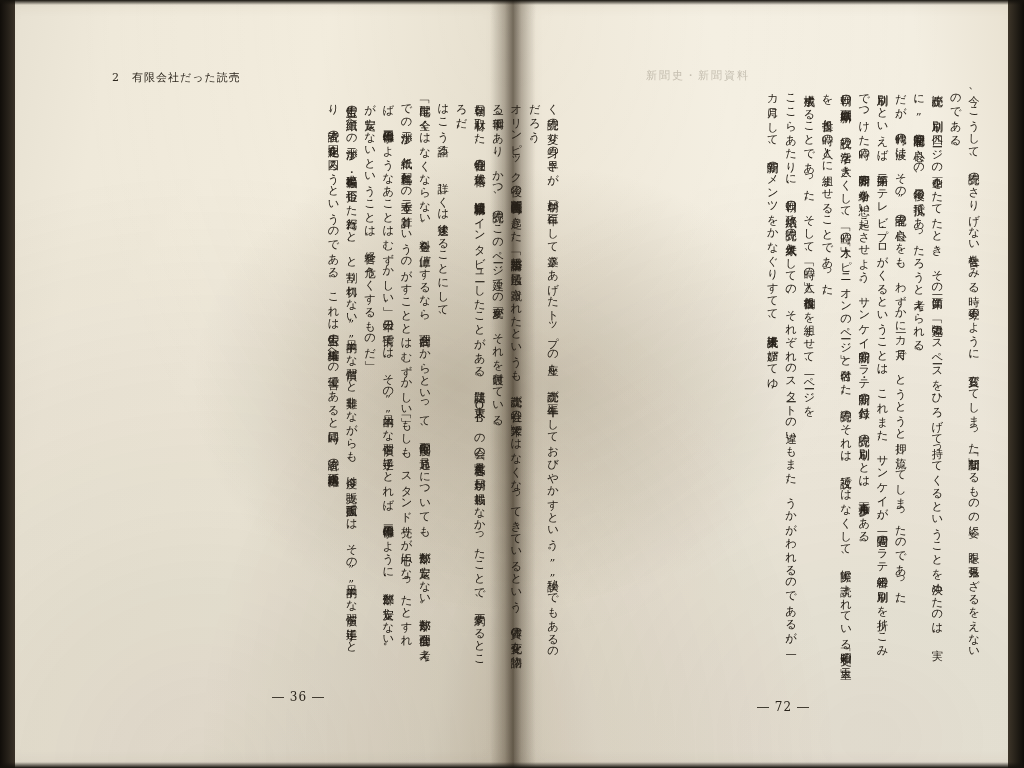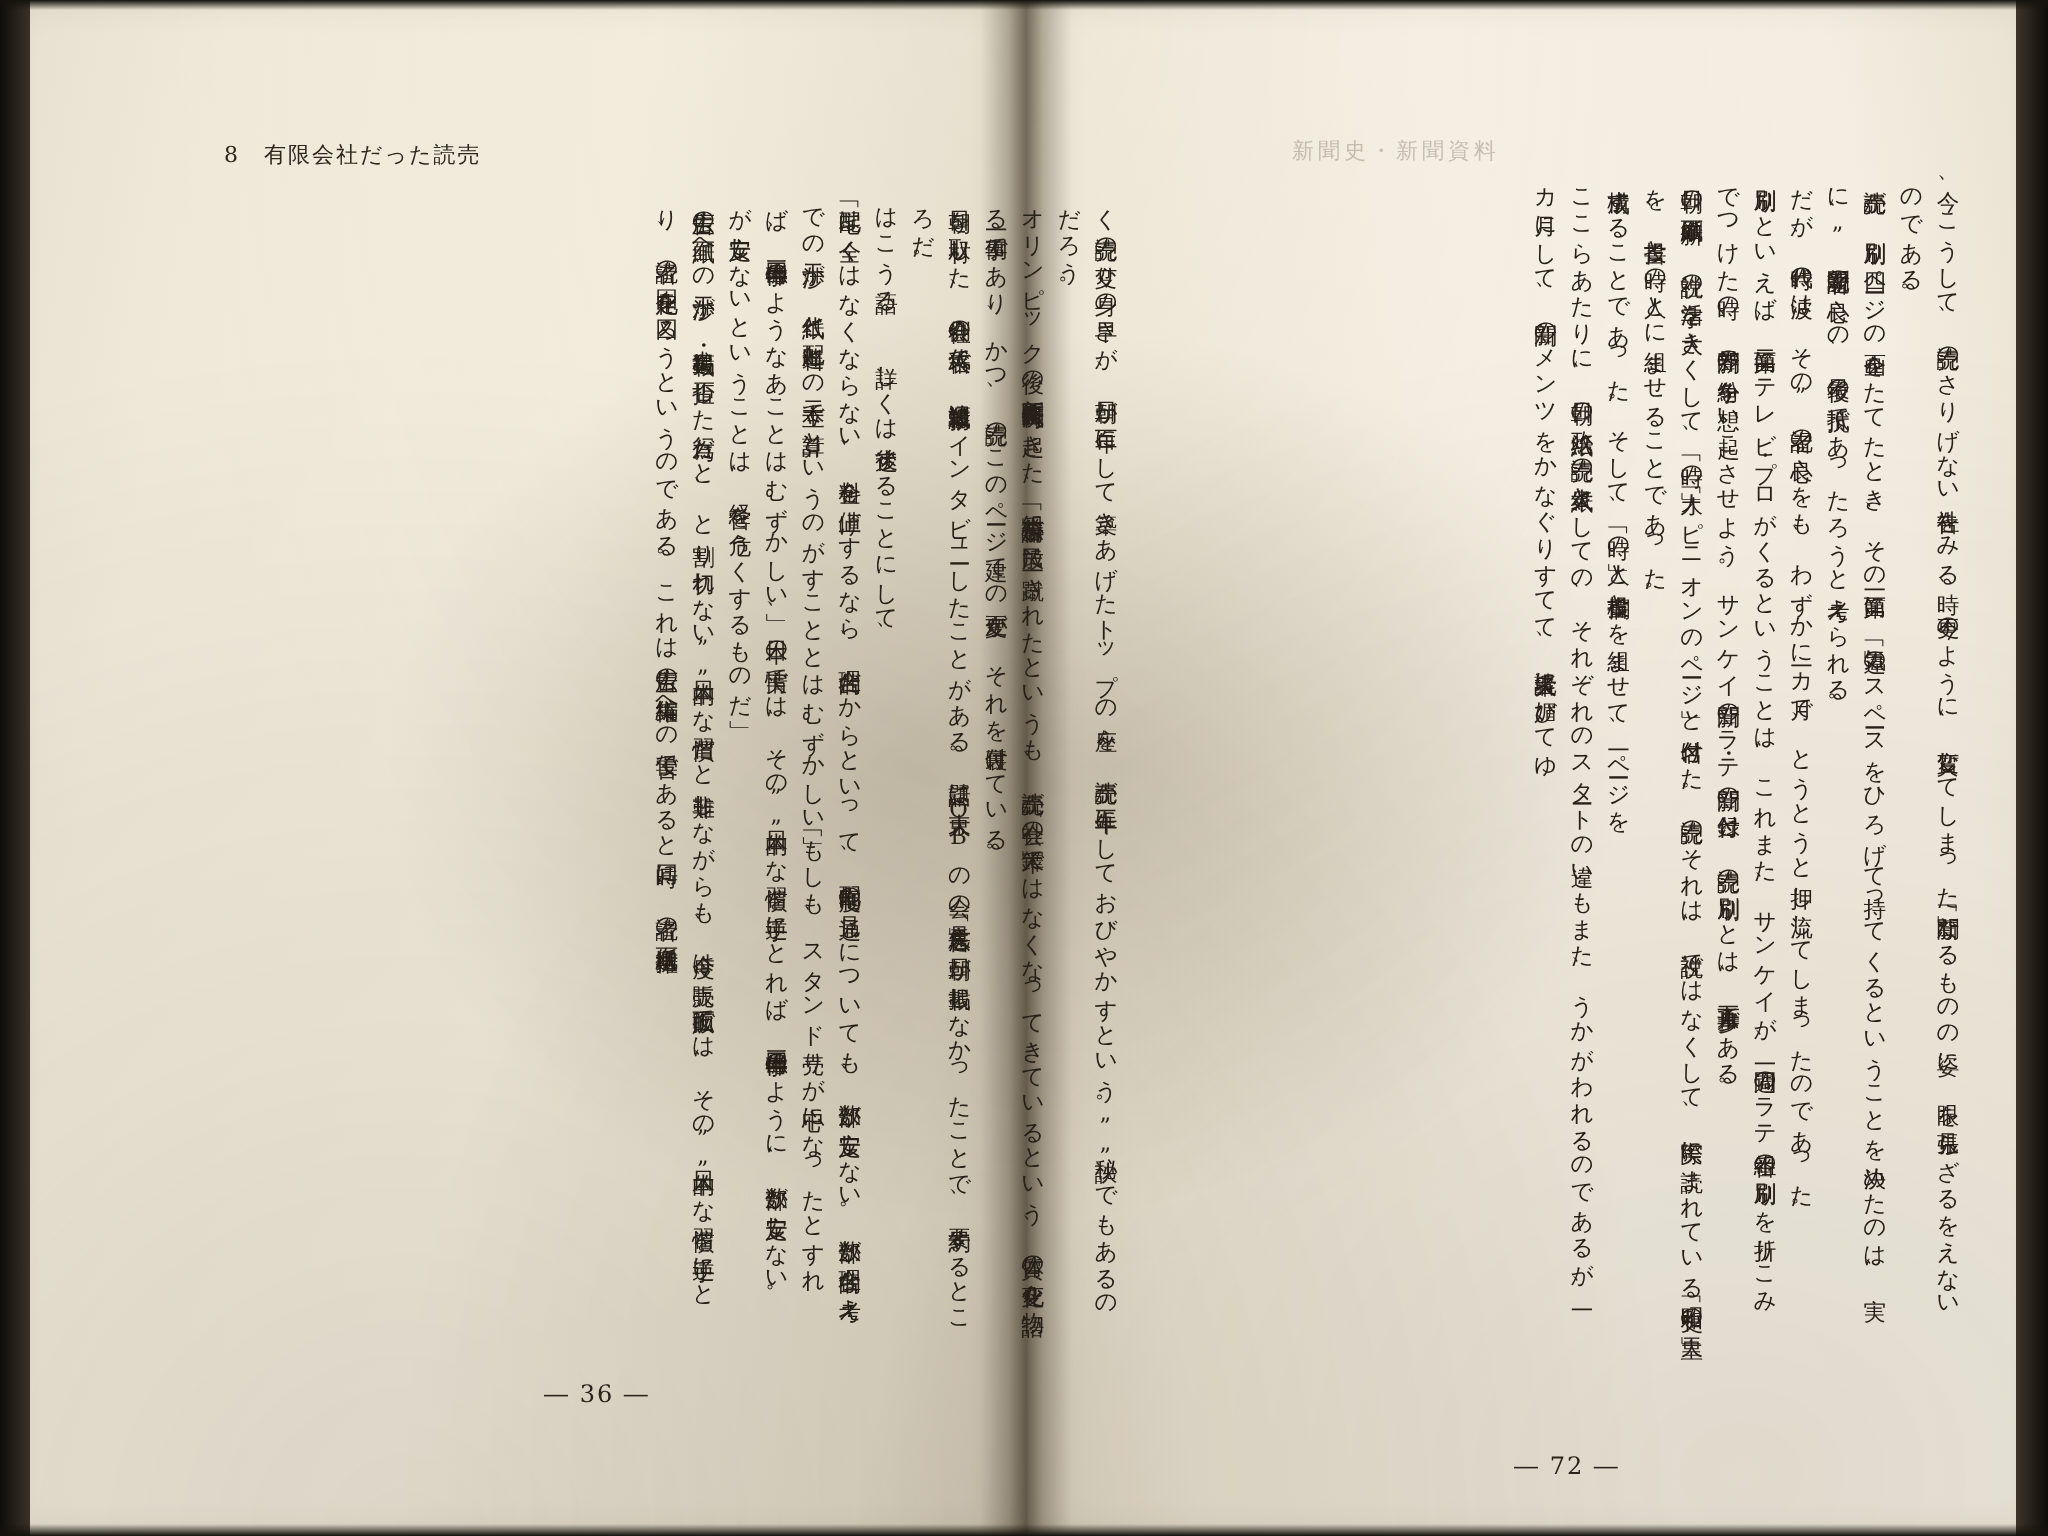--- a/index.html
+++ b/index.html
@@ -160,7 +160,7 @@
 
     <div class="gutter"></div>
 
-    <div class="running-head">8　有限会社だった読売</div>
+    <div class="running-head">2　有限会社だった読売</div>
 
     <div class="vcols" id="left-body">く読売の変り身の早さが、朝日が百年にして築きあげたトップの座を、読売が五十年にしておびやかすという。”秘訣”でもあるのだろう。
 オリンピック後の新聞広告不況時代に起きた、「番組広告論」が民放に一蹴されたというも、読売が「社会の木鐸」ではなくなってきているという、体質の変化を物語る一事例であり、かつ、読売のこのページ建ての変更が、それを裏付けている。

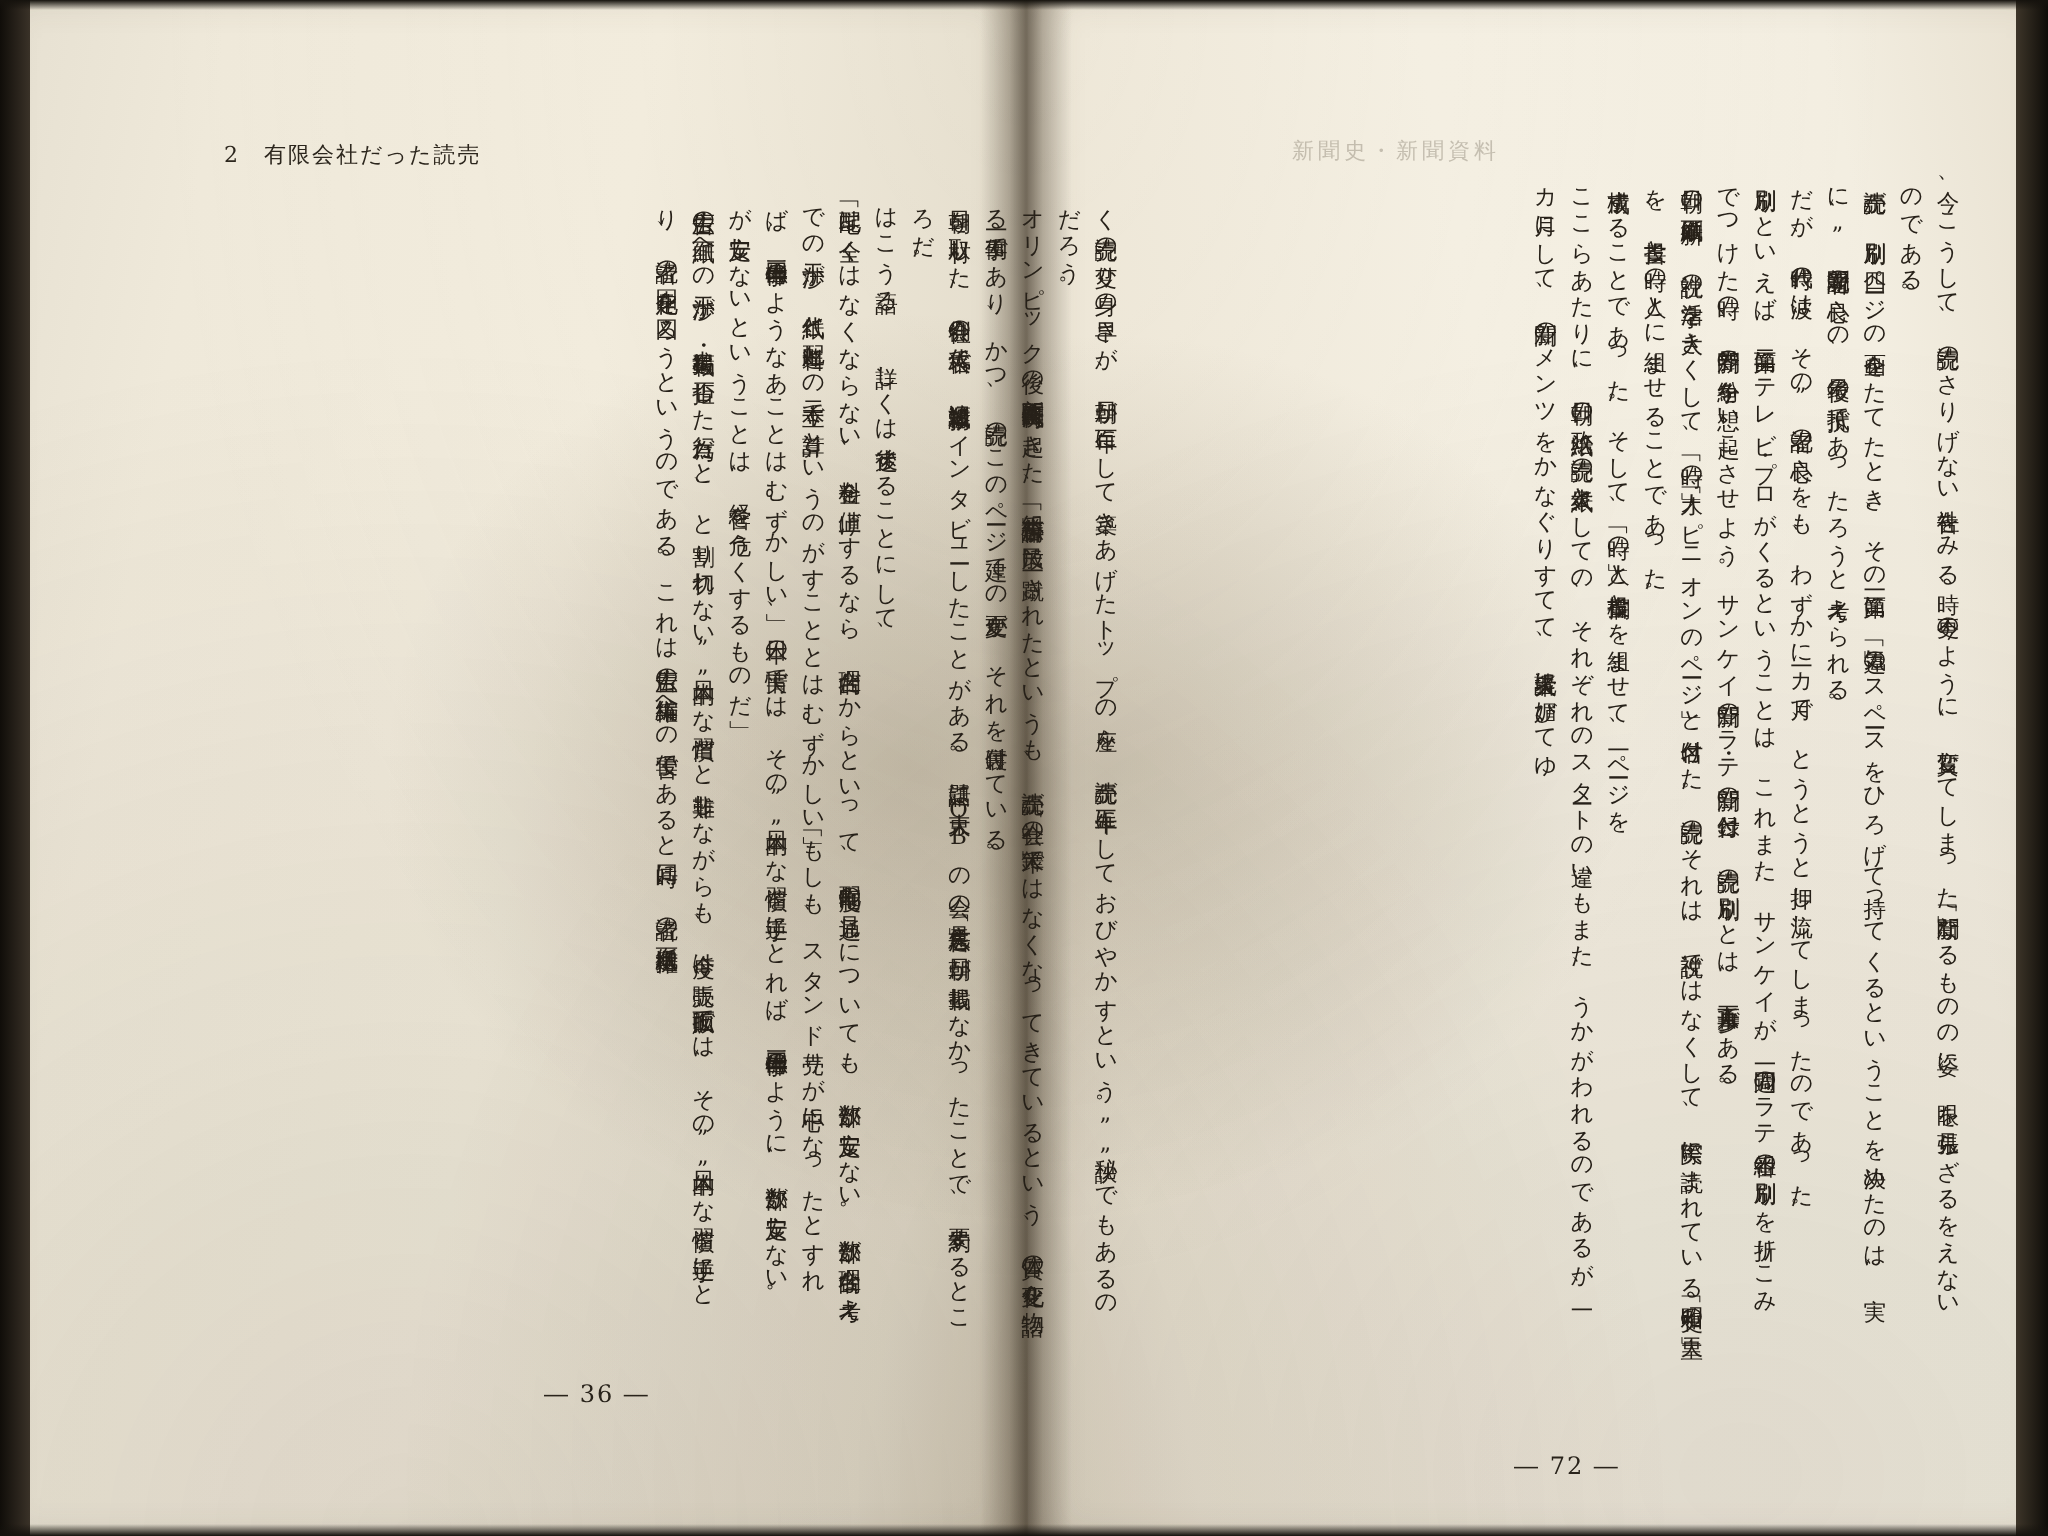--- a/index.html
+++ b/index.html
@@ -125,7 +125,7 @@
     letter-spacing: 1px;
   }
   #folio-left  { left: 272px; top: 690px; }
-  #folio-right { left: 757px; top: 726px; }
+  #folio-right { left: 757px; top: 700px; }
 
   
   .watermark {

